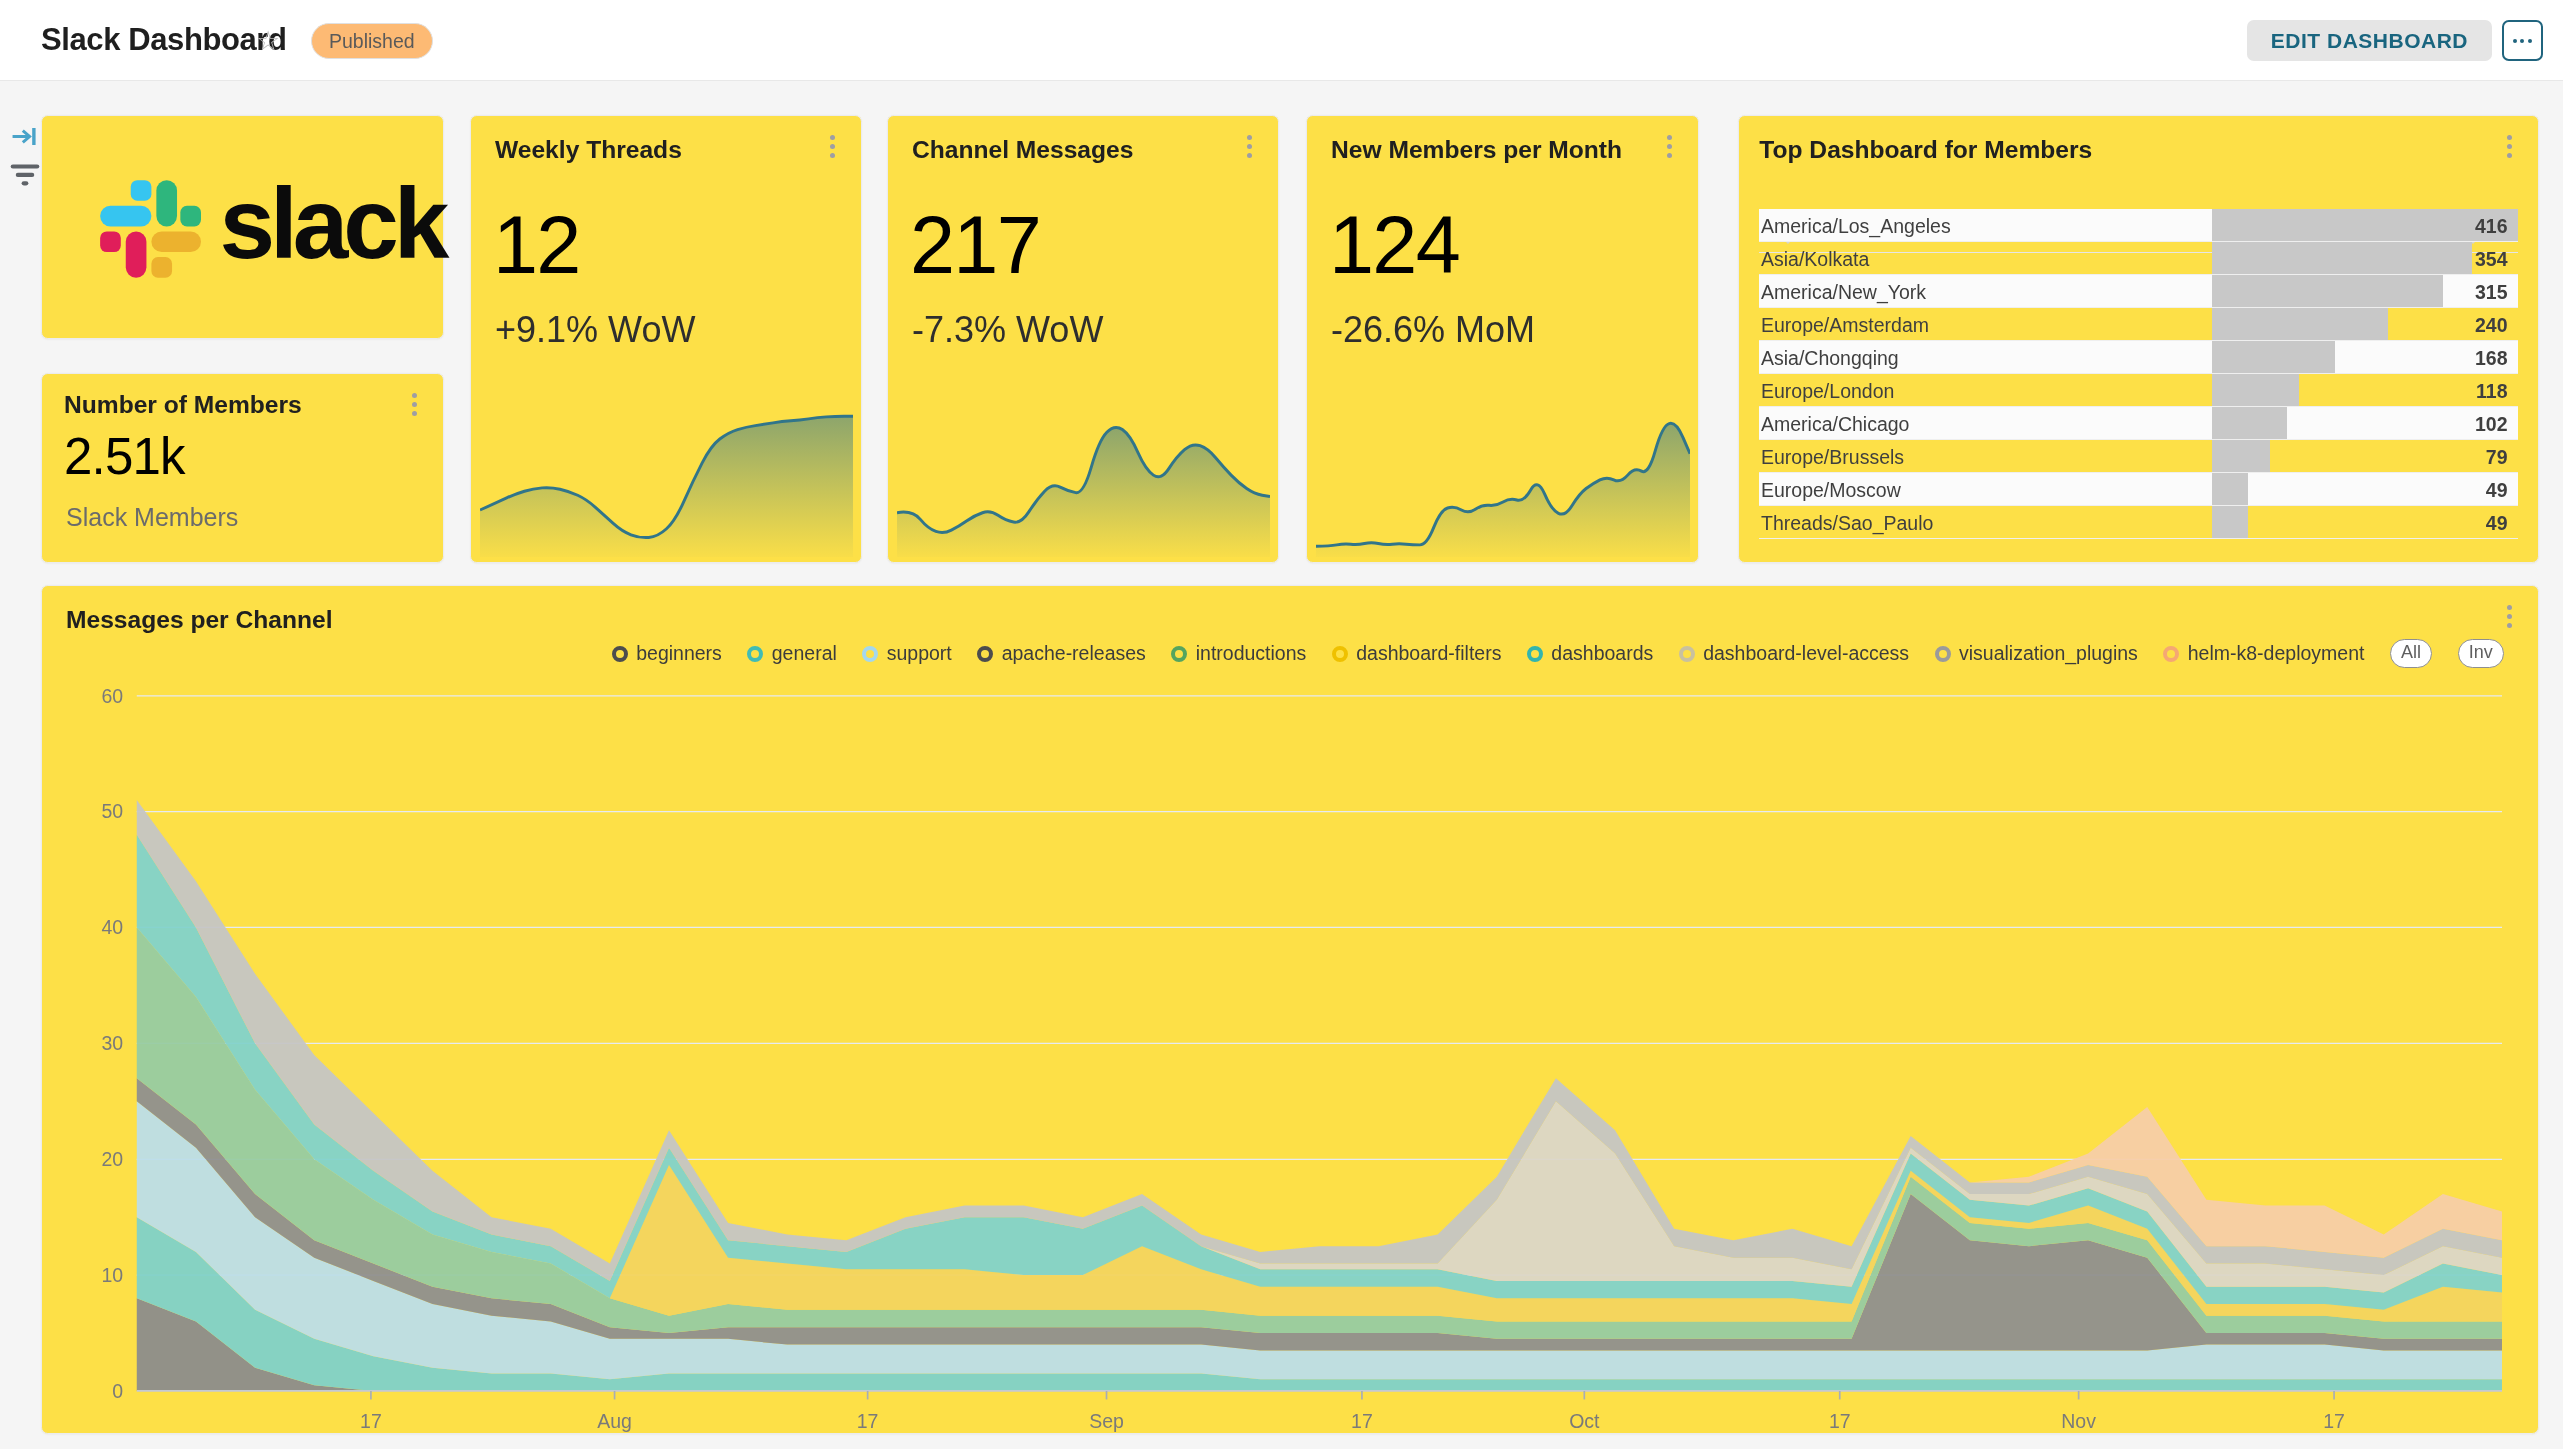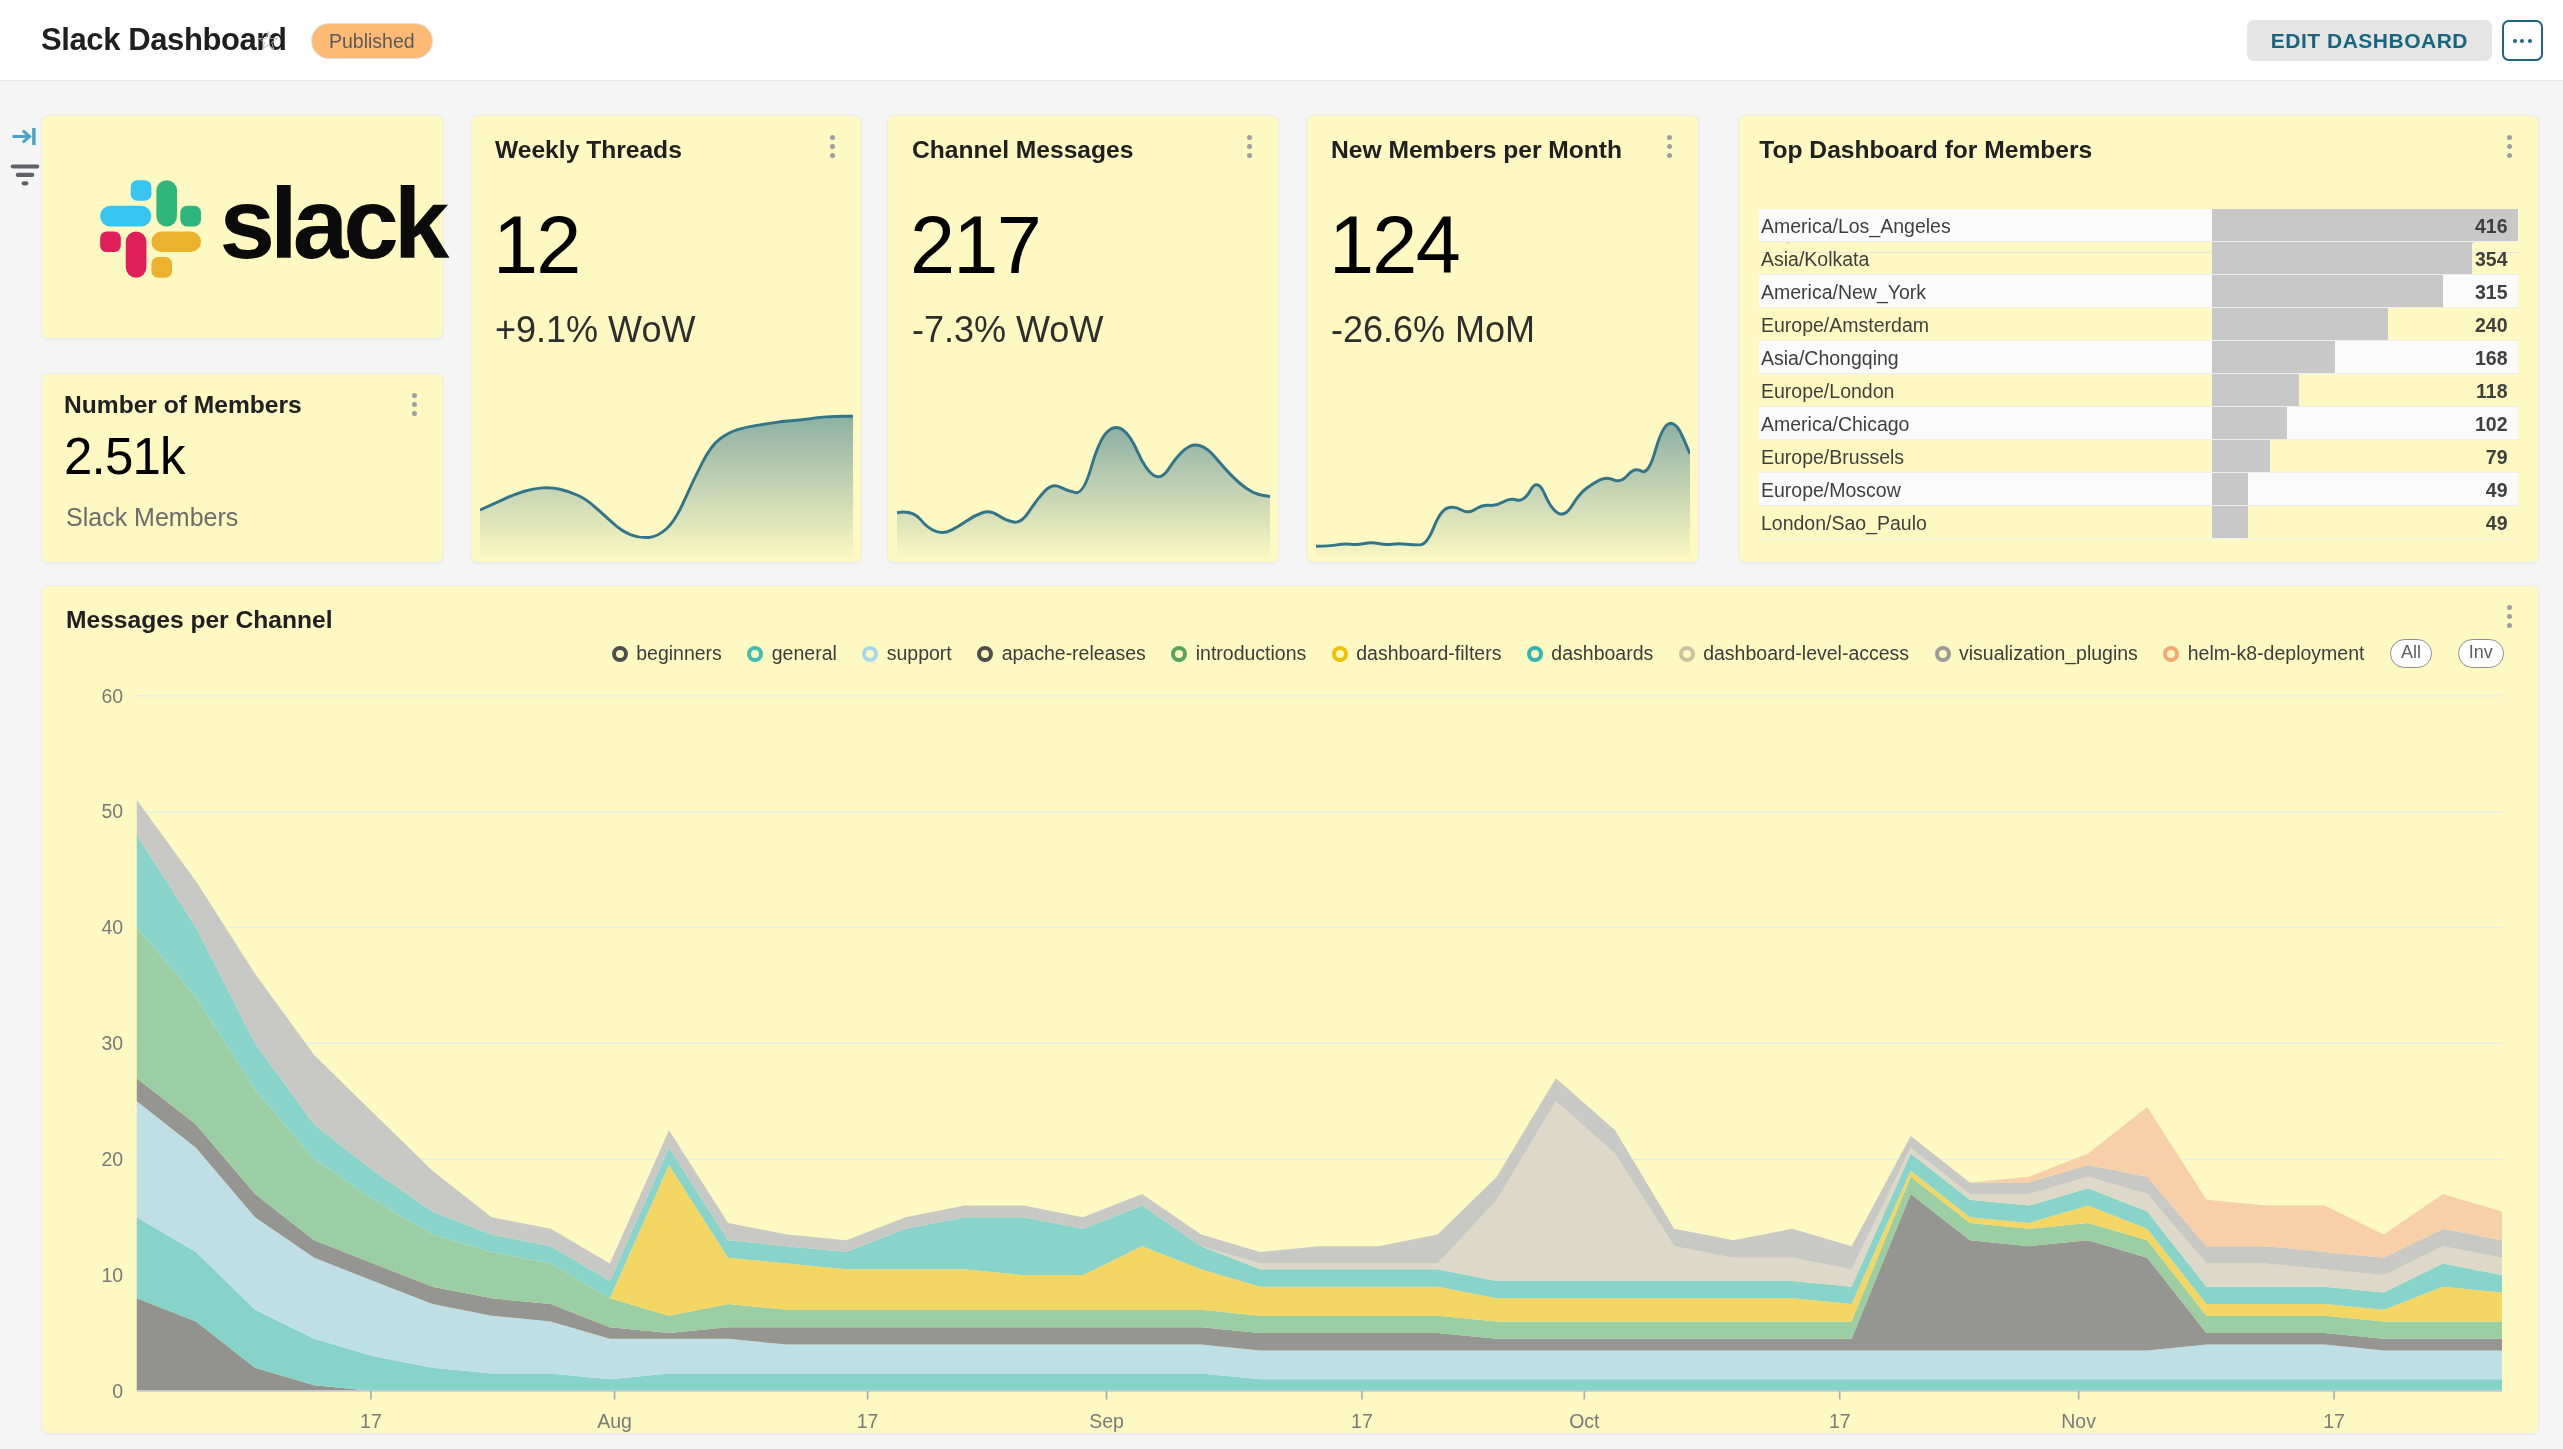--- a/index.html
+++ b/index.html
@@ -20,7 +20,7 @@
   .rail-filter { position:absolute; left:8.5px; top:80px; cursor:pointer; }
 
   
-  .card { position:absolute; background:#fef9c3; border:0.8px solid #ECECEC; border-radius:6.8px; box-shadow:0 0.8px 1.7px rgba(0,0,0,0.04); }
+  .card { position:absolute; background:#fde047; border:0.8px solid #ECECEC; border-radius:6.8px; box-shadow:0 0.8px 1.7px rgba(0,0,0,0.04); }
   .card-title { position:absolute; left:24px; top:20.3px; font-size:24.6px; font-weight:600; color:#202020; }
   .kebab { position:absolute; right:13.6px; top:13.6px; width:30.5px; height:34px; display:flex; flex-direction:column; align-items:center; justify-content:center; gap:4.2px; cursor:pointer; }
   .kebab i { width:5.1px; height:5.1px; border-radius:50%; background:#9E9EA4; }

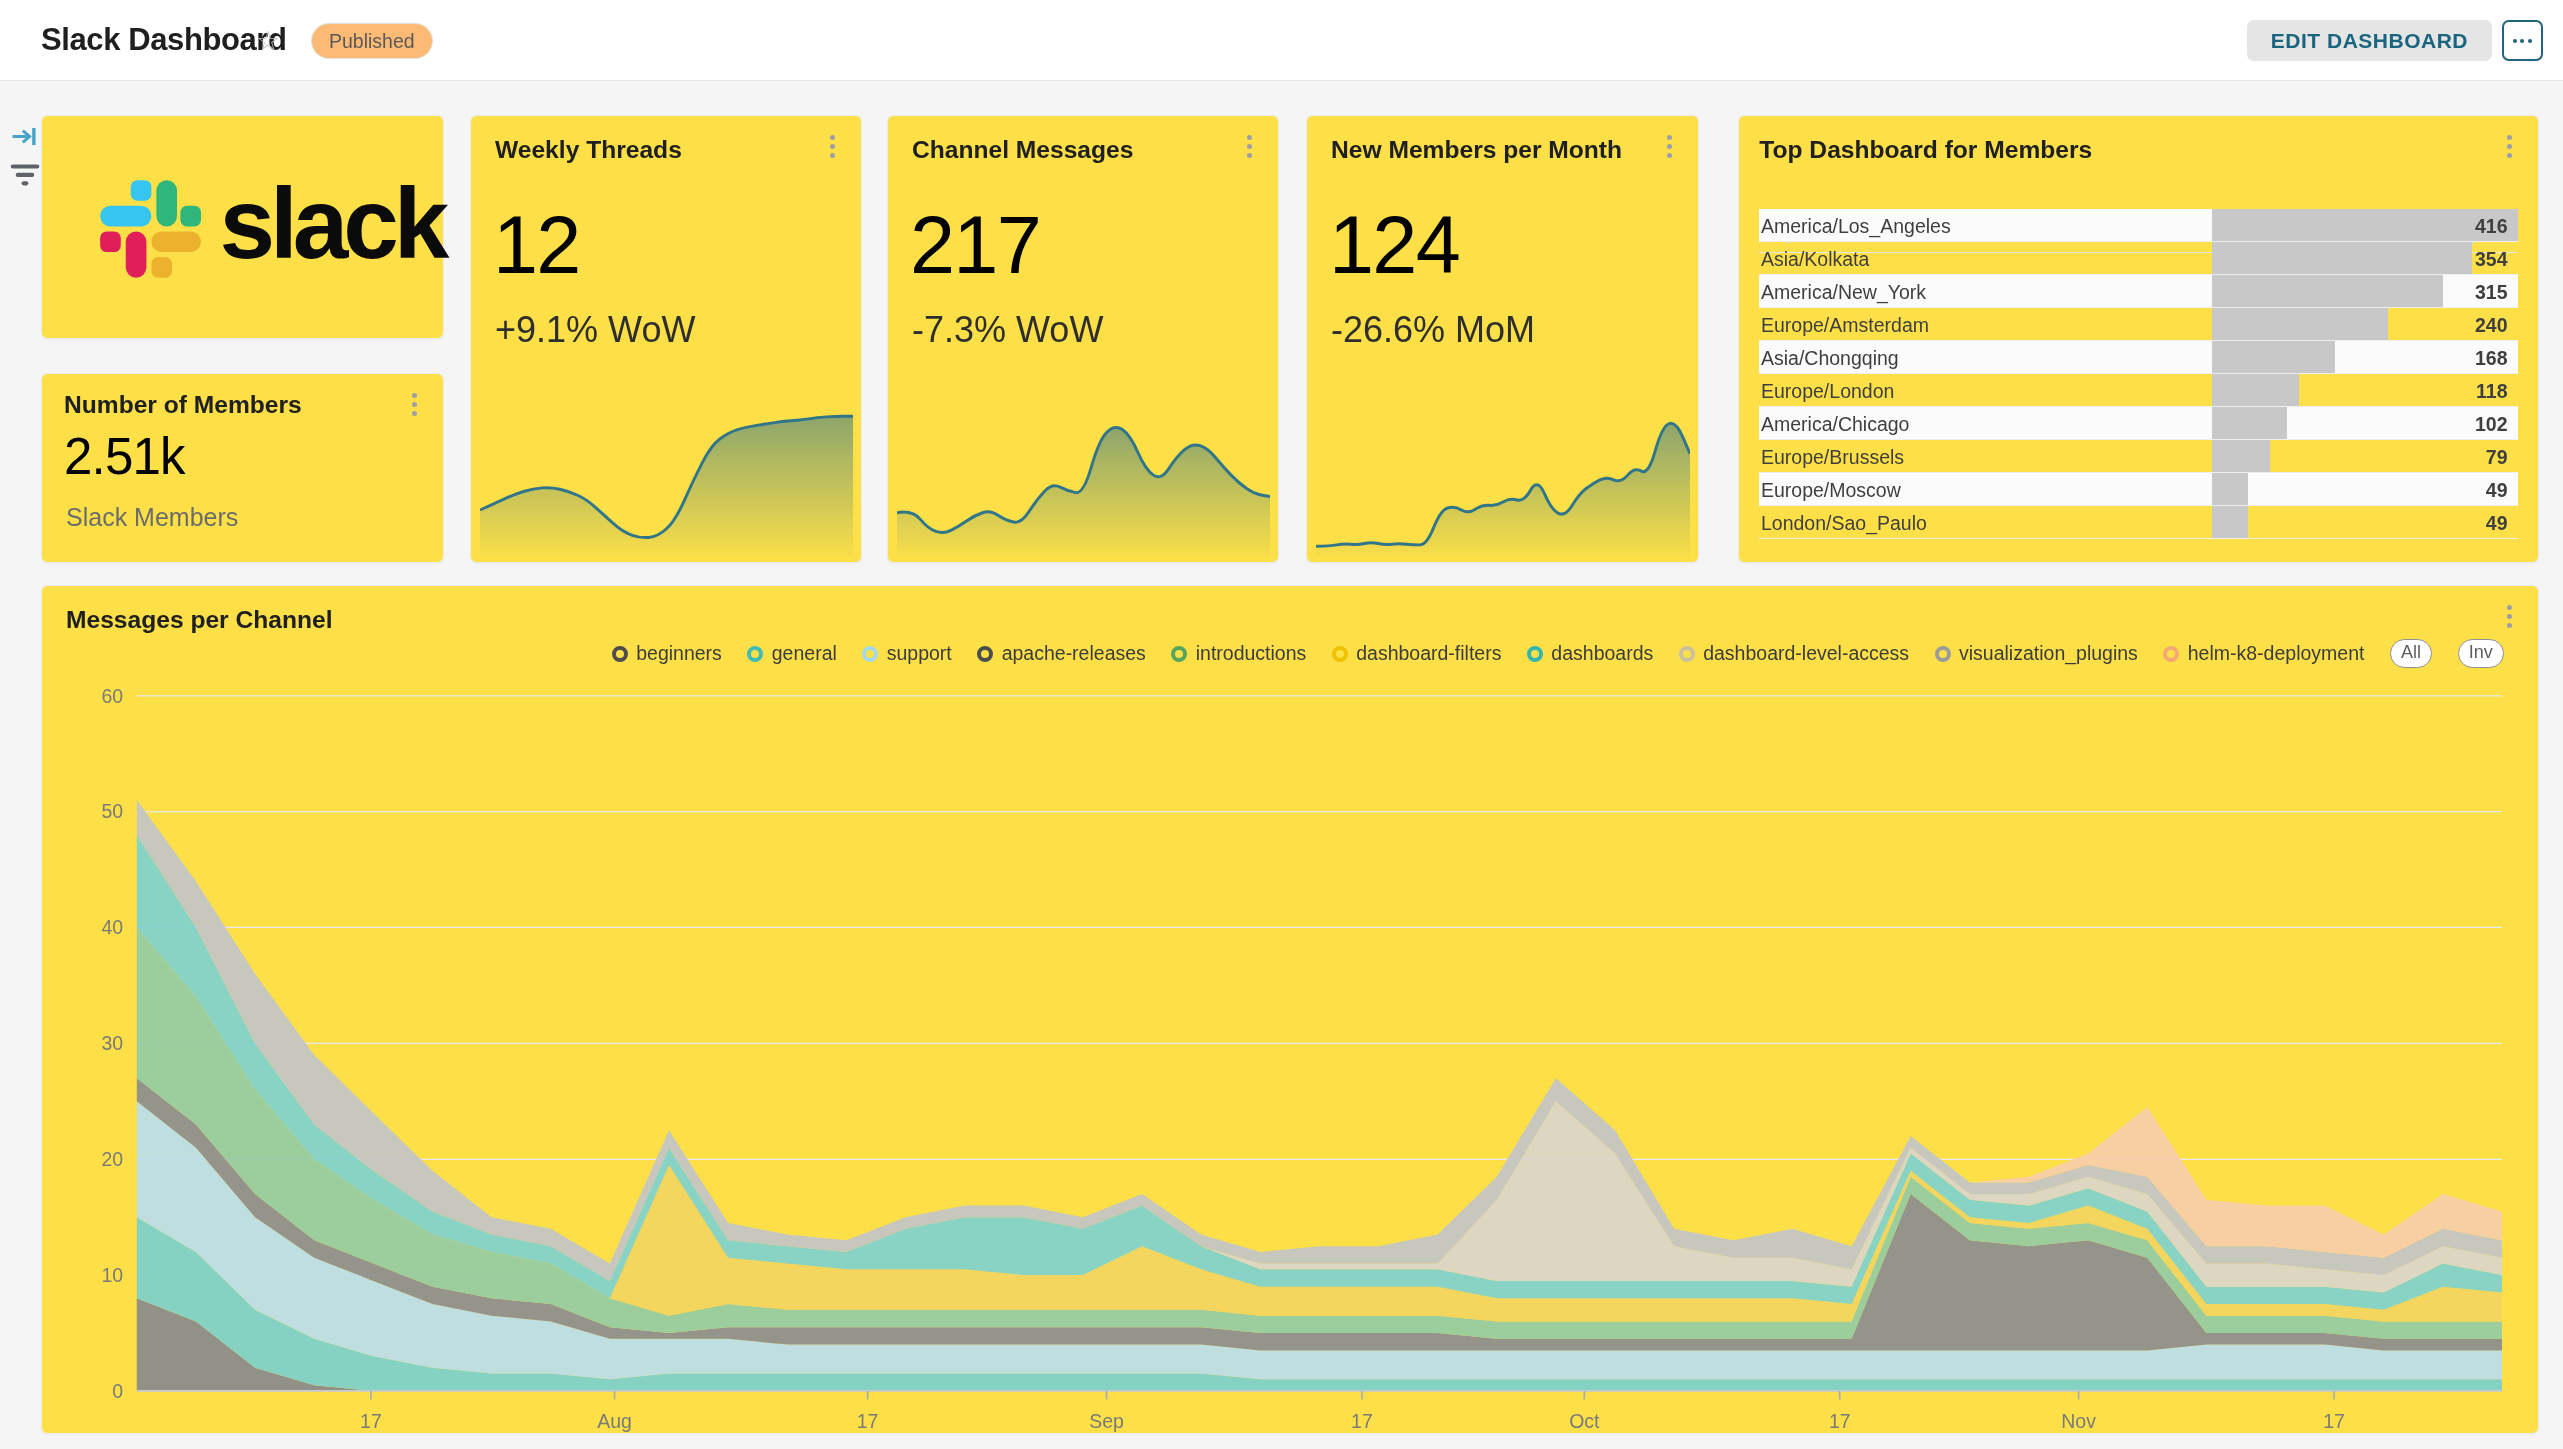--- a/index.html
+++ b/index.html
@@ -296,7 +296,7 @@
           <div class="tz-bar" style="width: 11.8%;"></div>
           <span class="tz-val">49</span>
         </div>
-      <span class="tz-name">London/Sao_Paulo</span>
+      <span class="tz-name">Threads/Sao_Paulo</span>
     </div>
   </div>
 

